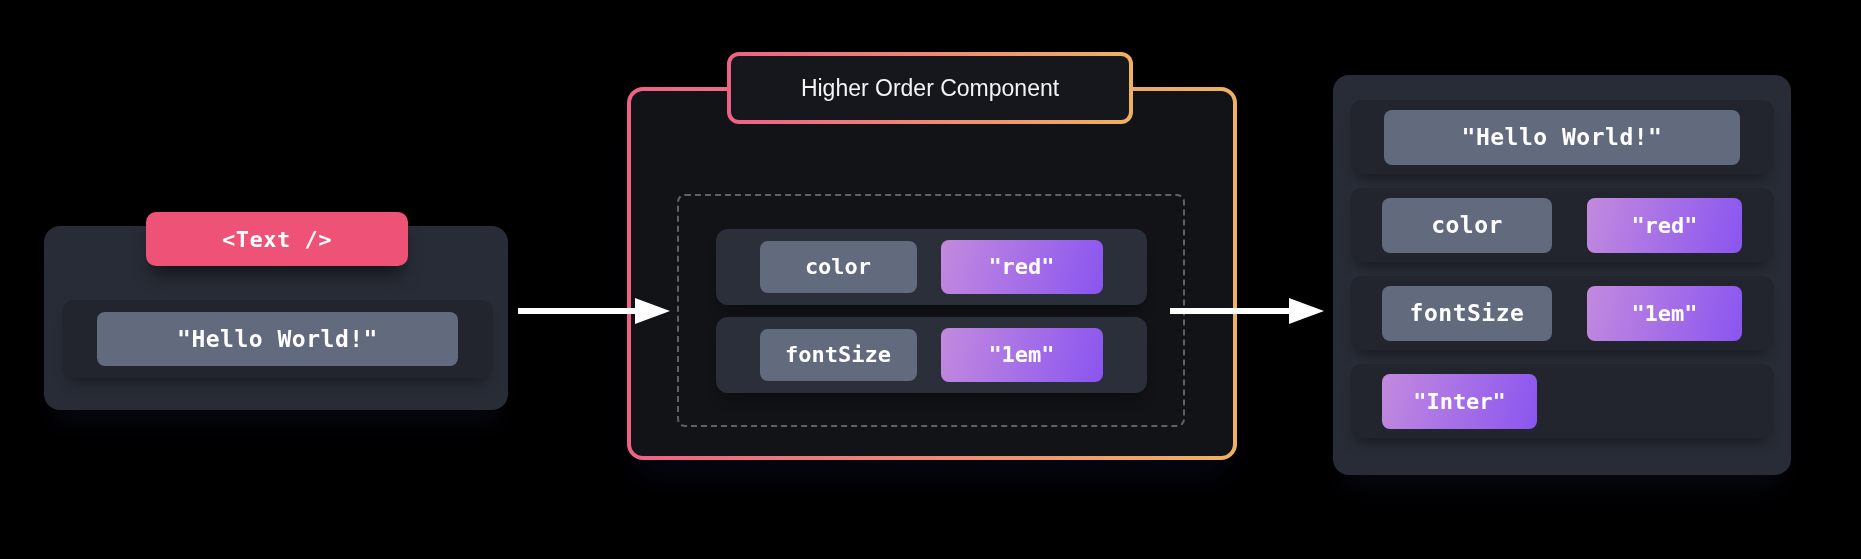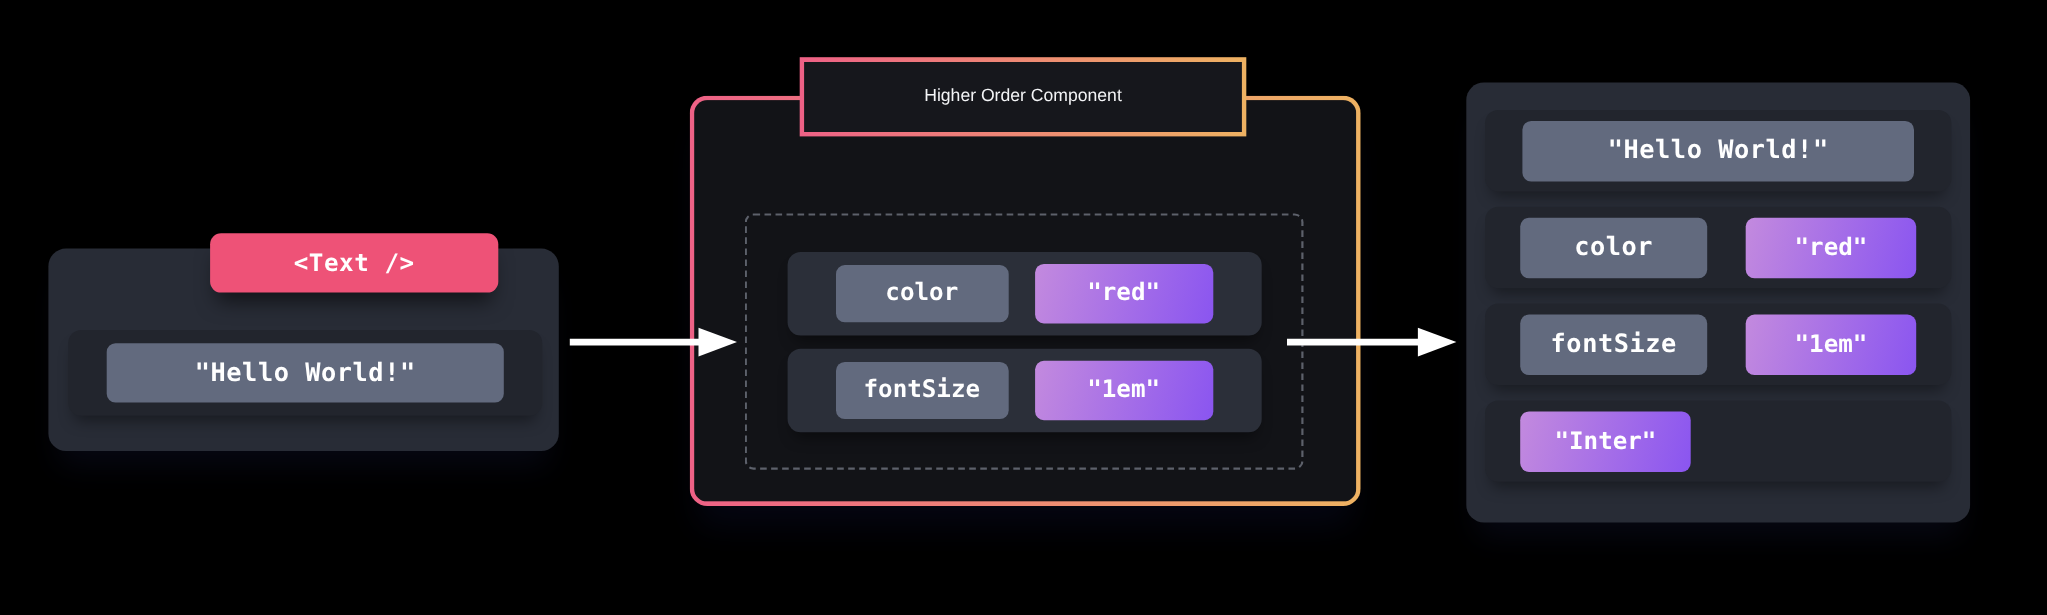--- a/index.html
+++ b/index.html
@@ -68,13 +68,13 @@
   }
   .hoc-label{
     position:absolute;left:727px;top:52px;width:406px;height:72px;z-index:5;
-    border:4px solid transparent;border-radius:0;box-sizing:border-box;
+    border:4px solid transparent;border-radius:12px;box-sizing:border-box;
     background:
       linear-gradient(var(--hoc-label-bg),var(--hoc-label-bg)) padding-box,
       linear-gradient(90deg,var(--hoc-border-gradient-start),var(--hoc-border-gradient-end)) border-box;
     display:flex;align-items:center;justify-content:center;
     font-family:"Liberation Sans","DejaVu Sans",sans-serif;
-    font-size:16px;font-weight:500;color:#f3f4f6;
+    font-size:23px;font-weight:500;color:#f3f4f6;
   }
   .dashed-zone{
     position:absolute;left:46px;top:103px;width:508px;height:233px;box-sizing:border-box;

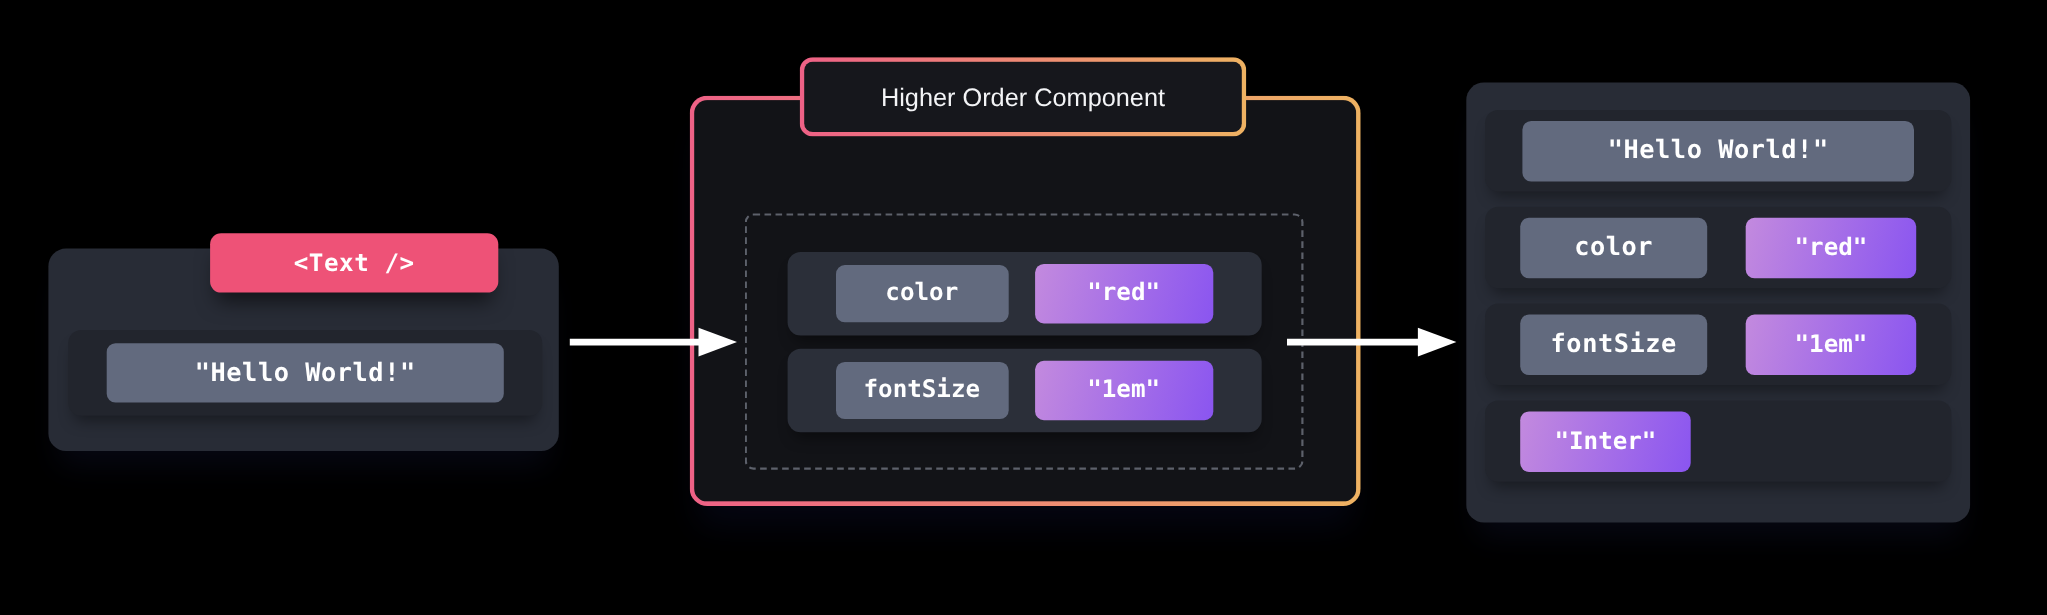--- a/index.html
+++ b/index.html
@@ -38,7 +38,6 @@
     display:flex;align-items:center;justify-content:center;
     font-size:22px;font-weight:700;letter-spacing:.5px;
     box-shadow:0 14px 18px -6px rgba(0,0,0,.55);
-    margin-left:45px;
   }
   .panel{
     position:absolute;background:var(--panel-bg);border-radius:12px;

